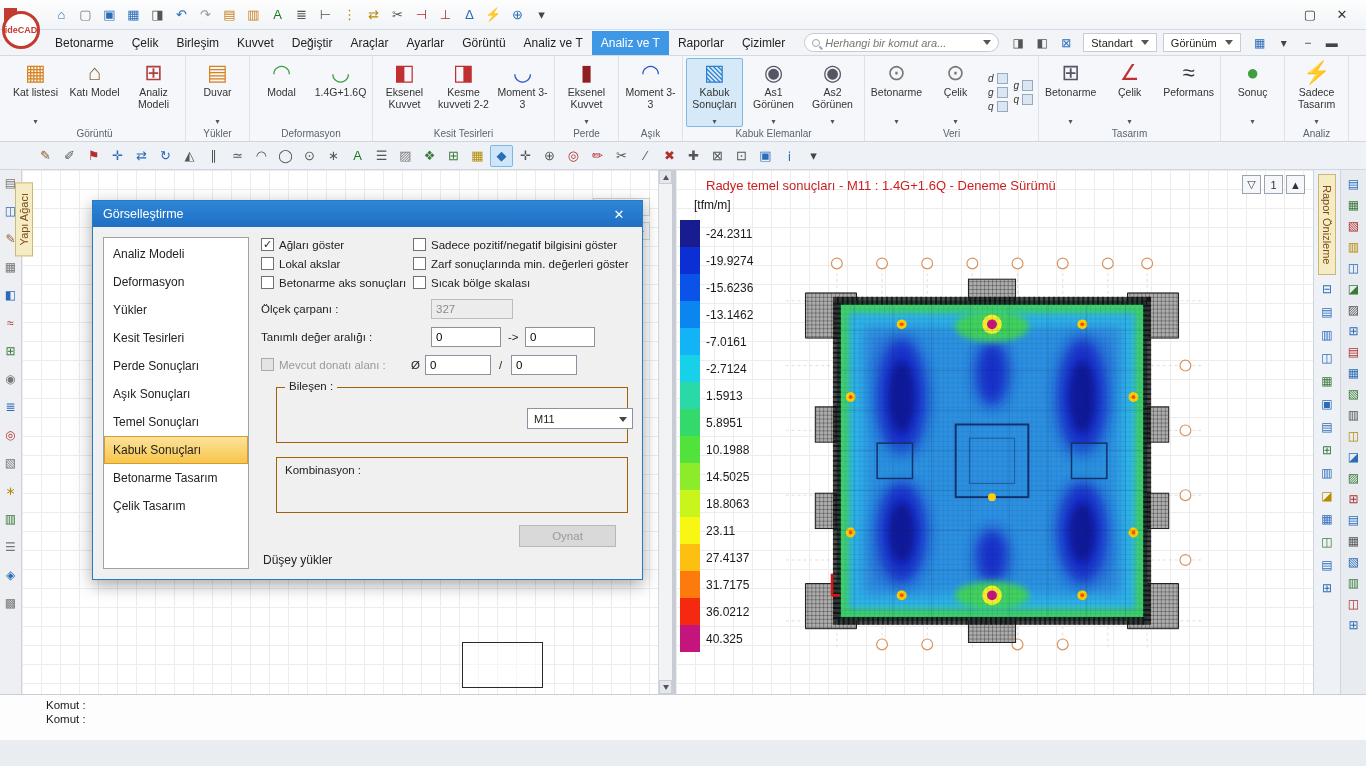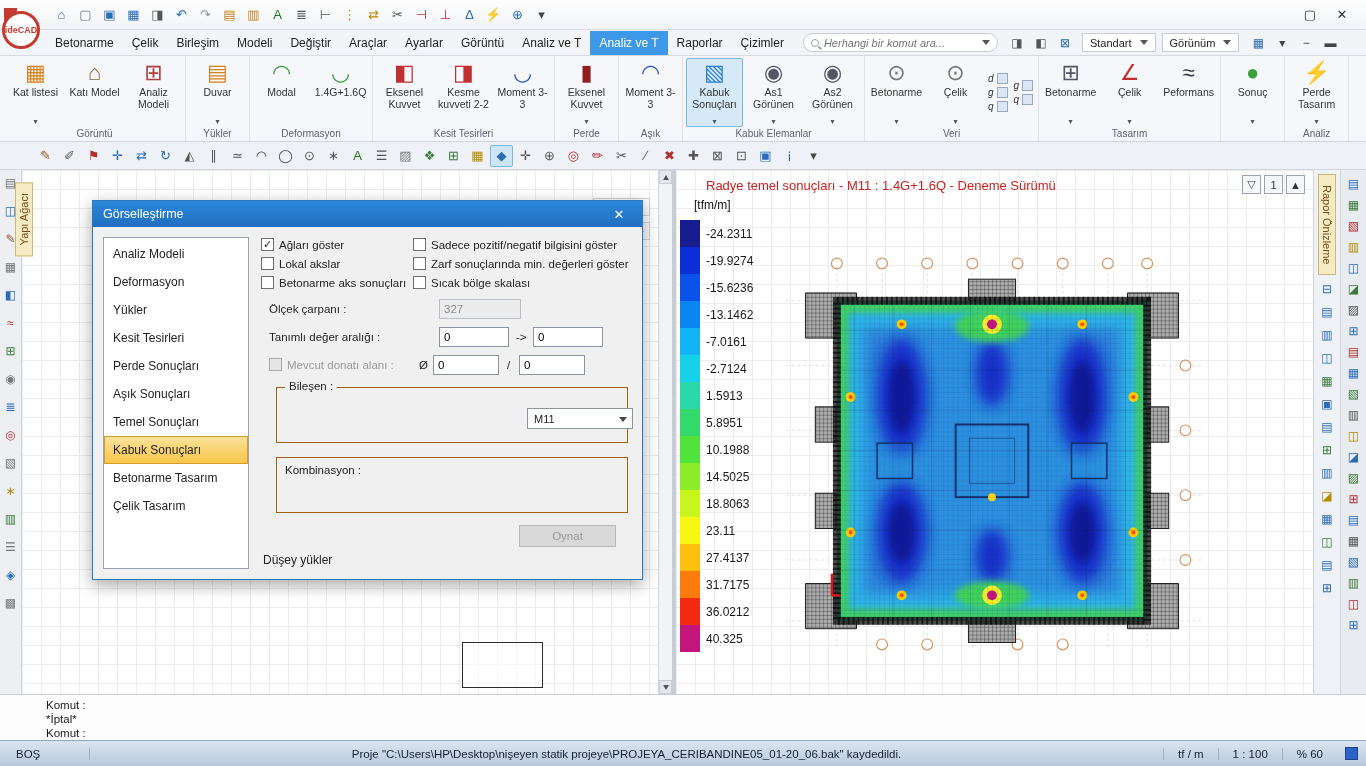--- a/index.html
+++ b/index.html
@@ -167,7 +167,7 @@
         <div class="tab">Betonarme</div>
         <div class="tab">Çelik</div>
         <div class="tab">Birleşim</div>
-        <div class="tab">Modeli</div>
+        <div class="tab">Kuvvet</div>
         <div class="tab">Değiştir</div>
         <div class="tab">Araçlar</div>
         <div class="tab">Ayarlar</div>

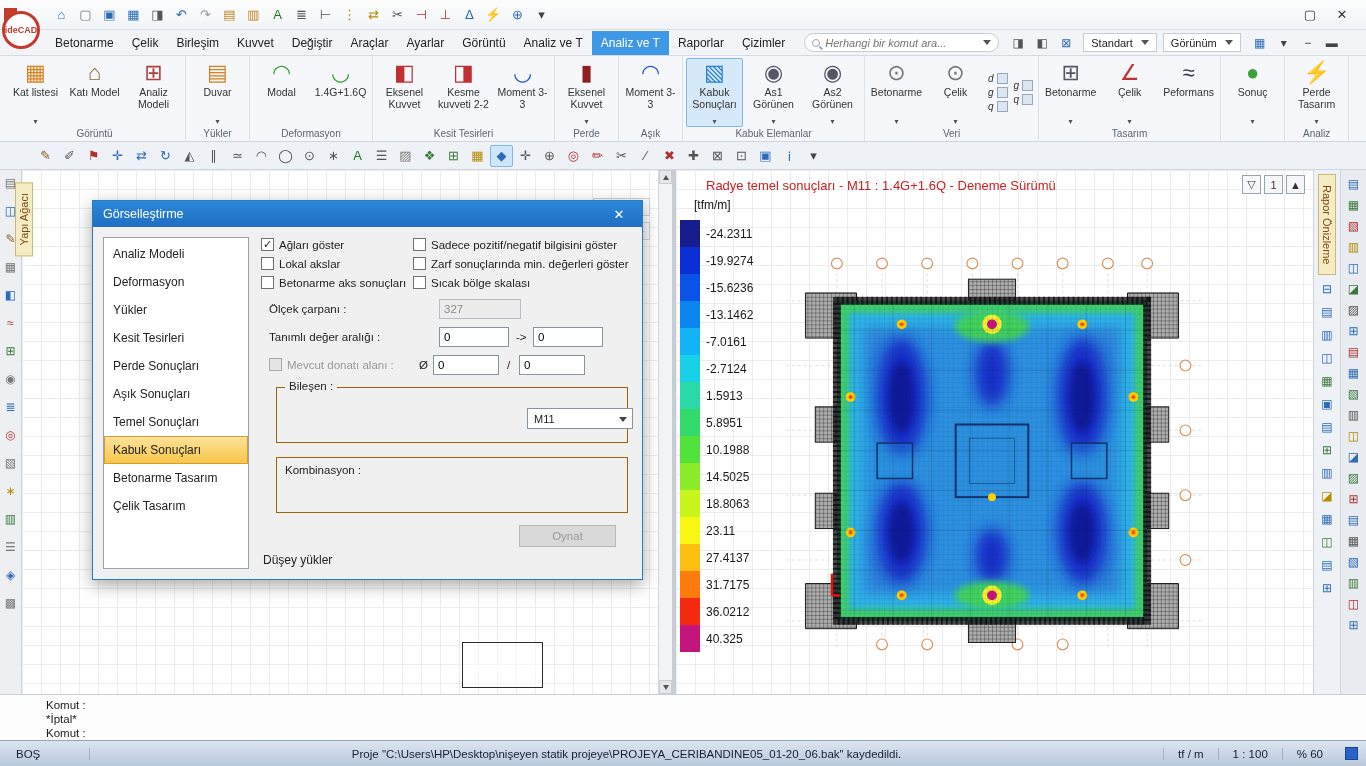--- a/index.html
+++ b/index.html
@@ -384,7 +384,7 @@
       <div class="rbuttons">
           <div class="rbtn">
           <span class="ricon" style="color: rgb(216, 168, 0);">⚡</span>
-          <span class="rlabel">Perde Tasarım</span>
+          <span class="rlabel">Sadece Tasarım</span>
           <span class="rarrow">▾</span>
         </div>
         </div>

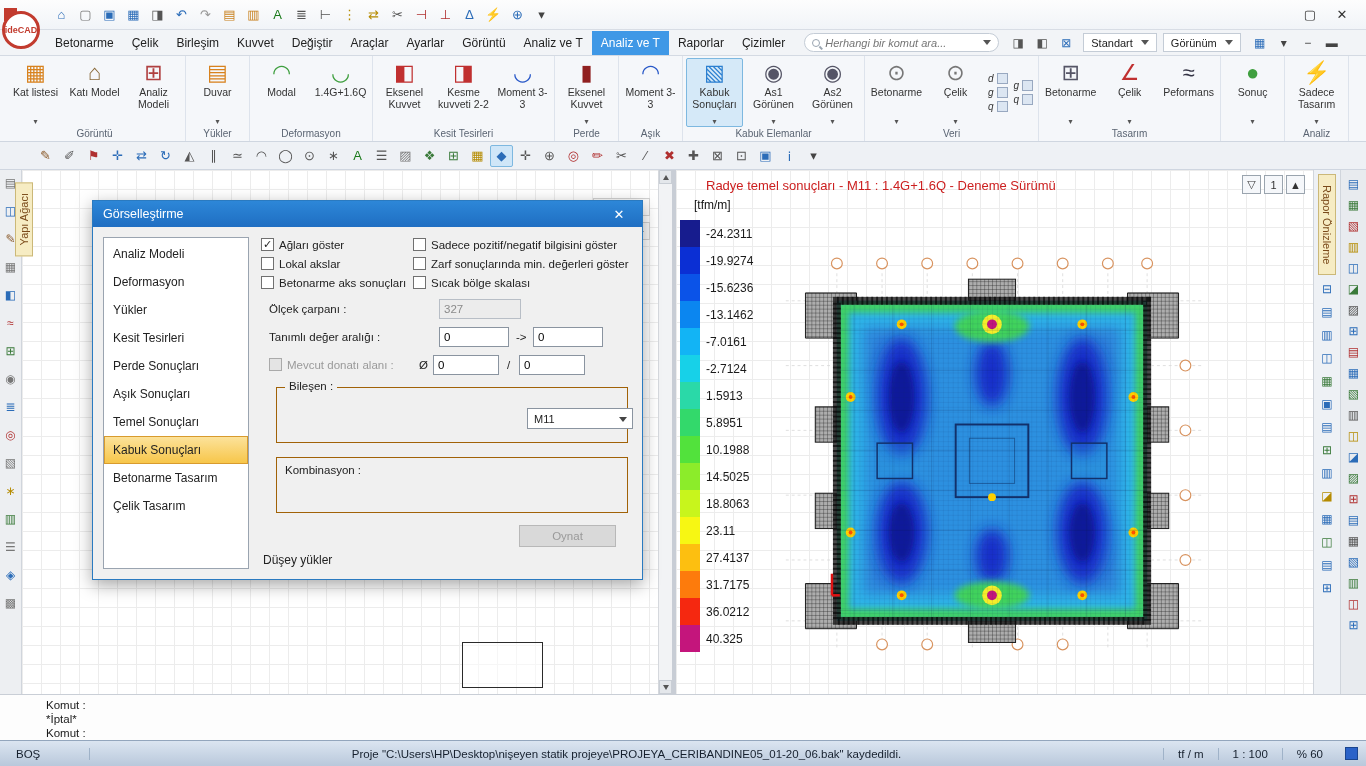--- a/index.html
+++ b/index.html
@@ -111,7 +111,7 @@
   .chk { display:flex; align-items:center; gap:5px; height:19px; font-size:11.5px; white-space:nowrap; }
   .box { width:13px; height:13px; border:1px solid #707070; background:#fff; font-size:11px; line-height:11px; text-align:center; color:#222; flex:none; }
   .box.disabled { background:#e4e4e4; border-color:#aaa; }
-  .frow { position:absolute; left:0; right:0; height:22px;margin-left:8px; }
+  .frow { position:absolute; left:0; right:0; height:22px; }
   .flabel { position:absolute; left:0; top:4px; font-size:11.5px; white-space:nowrap; }
   .flabel.gray { color:#9a9a9a; }
   .inp { position:absolute; height:20px; border:1px solid #8a94a0; background:#fff; font-size:11.5px; padding:0 4px; font-family:"Liberation Sans",sans-serif; }

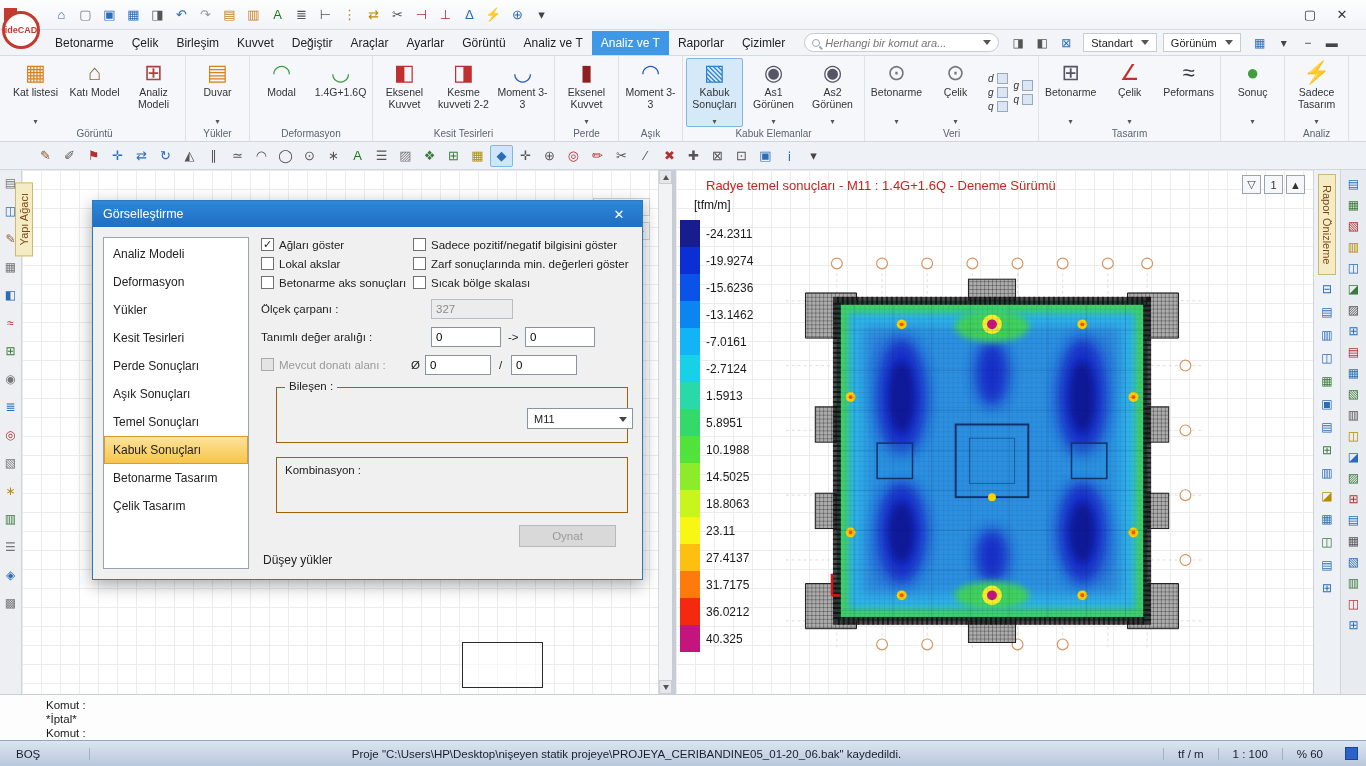--- a/index.html
+++ b/index.html
@@ -826,7 +826,6 @@
 
   <div class="cmd">
       <div class="cmd-line">Komut :</div>
-      <div class="cmd-line">*İptal*</div>
       <div class="cmd-line">Komut :</div>
     </div>
 

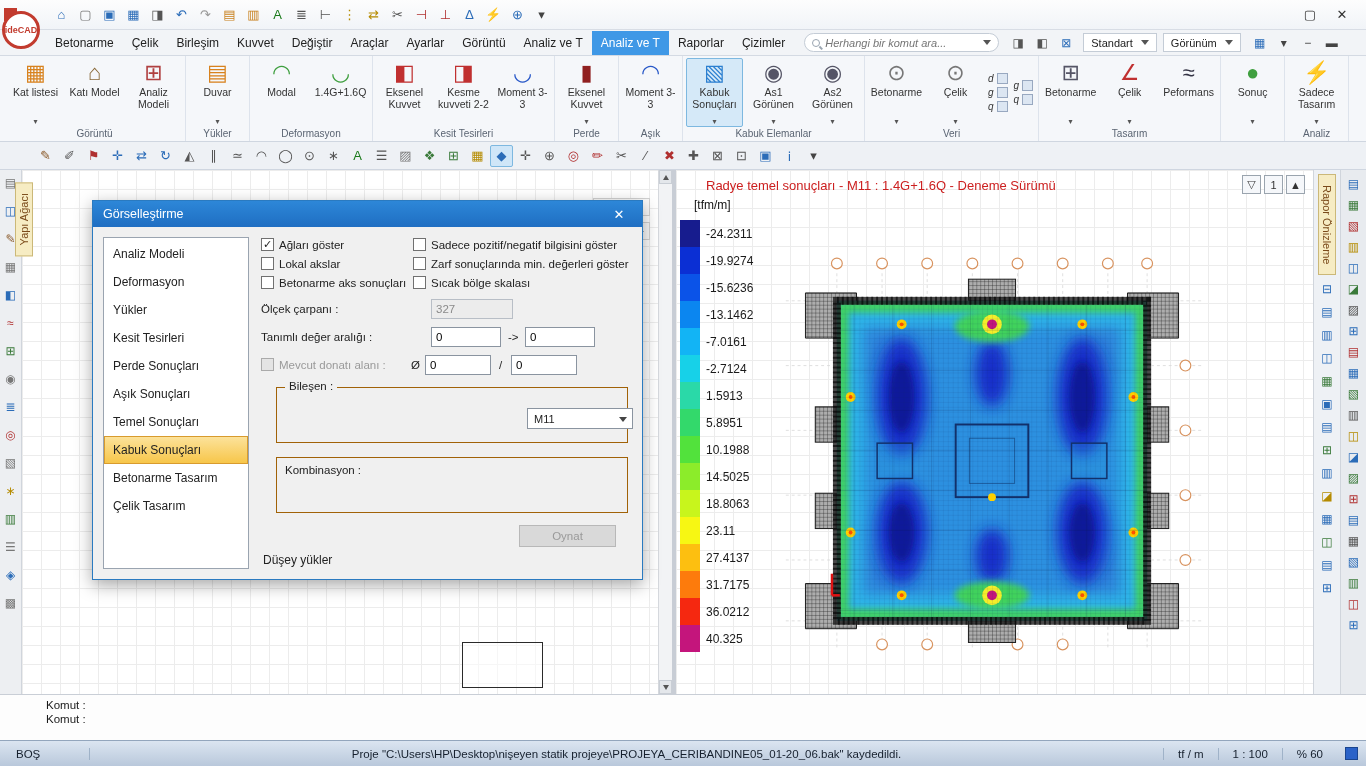--- a/index.html
+++ b/index.html
@@ -829,14 +829,6 @@
       <div class="cmd-line">Komut :</div>
     </div>
 
-  <div class="statusbar">
-    <div class="sb-left">BOŞ</div>
-    <div class="sb-msg">Proje "C:\Users\HP\Desktop\nişeyen statik projeye\PROJEYA_CERIBANDINE05_01-20_06.bak" kaydedildi.</div>
-    <div class="sb-cell">tf / m</div>
-    <div class="sb-cell">1 : 100</div>
-    <div class="sb-cell">% 60</div>
-    <div class="sb-chip"></div>
-  </div>
 
 </div>
 

